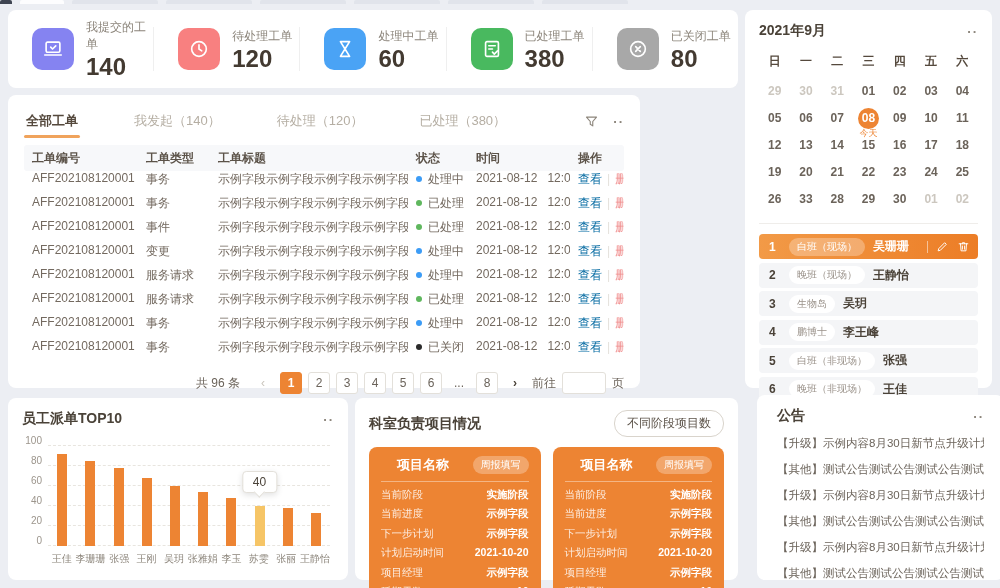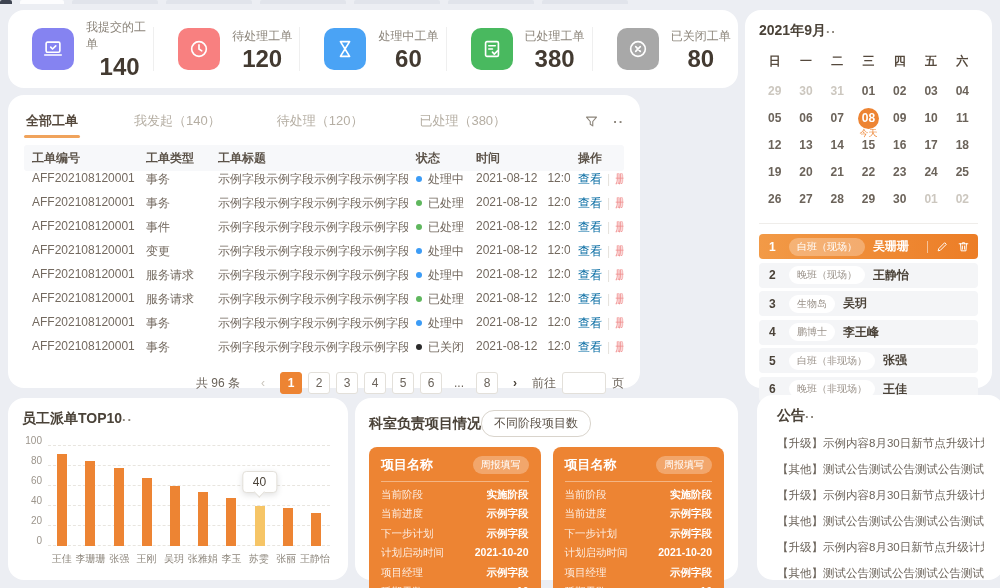--- a/index.html
+++ b/index.html
@@ -8,7 +8,7 @@
     font-family: "Liberation Sans", "DejaVu Sans", sans-serif;
     background:#eceef3; position:relative; color:#5c5349; font-size:12px;
   }
-  .card { position:absolute; background:#fff; border-radius:16px; }
+  .card { position:absolute; background:#fff; border-radius:8px; }
 
   
   .top-strip { position:absolute; top:0; left:0; height:4px; width:740px; display:flex; gap:8px; }

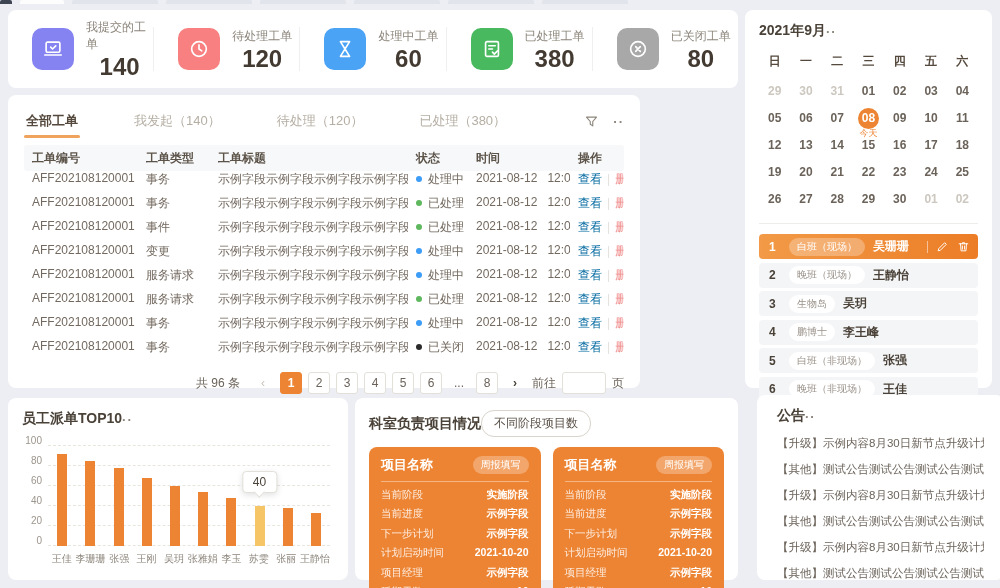--- a/index.html
+++ b/index.html
@@ -55,7 +55,7 @@
 
   
   .chart-card { left:8px; top:398px; width:340px; height:182px; padding:12px 14px; }
-  .card-title-row { display:flex; align-items:center; }
+  .card-title-row { display:flex; align-items:center; justify-content:space-between; }
   .card-title { font-size:14px; font-weight:bold; color:#4a4238; }
   .chart-wrap { position:relative; margin-top:14px; height:132px; }
   .plot { position:absolute; left:26px; right:4px; top:4px; height:100px; }

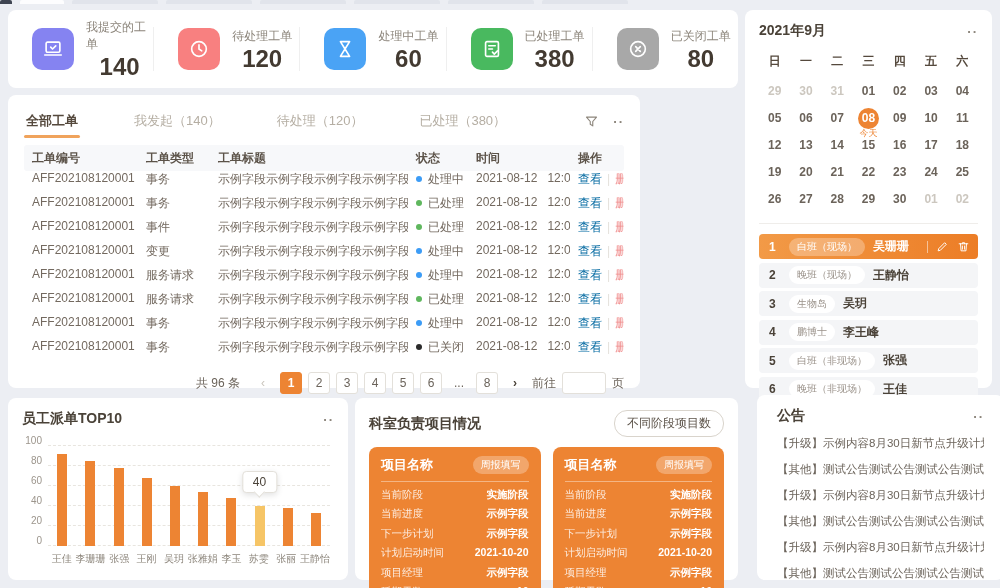--- a/index.html
+++ b/index.html
@@ -21,7 +21,7 @@
   .stat { flex:1; display:flex; align-items:center; padding-left:24px; gap:12px; }
   .stat-icon { width:42px; height:42px; border-radius:10px; display:flex; align-items:center; justify-content:center; flex:none; }
   .stat-label { font-size:12px; color:#8c857b; margin-bottom:2px; }
-  .stat-value { font-size:24px; font-weight:bold; color:#433a31; line-height:1;text-align:center; }
+  .stat-value { font-size:24px; font-weight:bold; color:#433a31; line-height:1; }
   .stat-divider { width:1px; height:44px; background:#efefef; flex:none; }
 
   

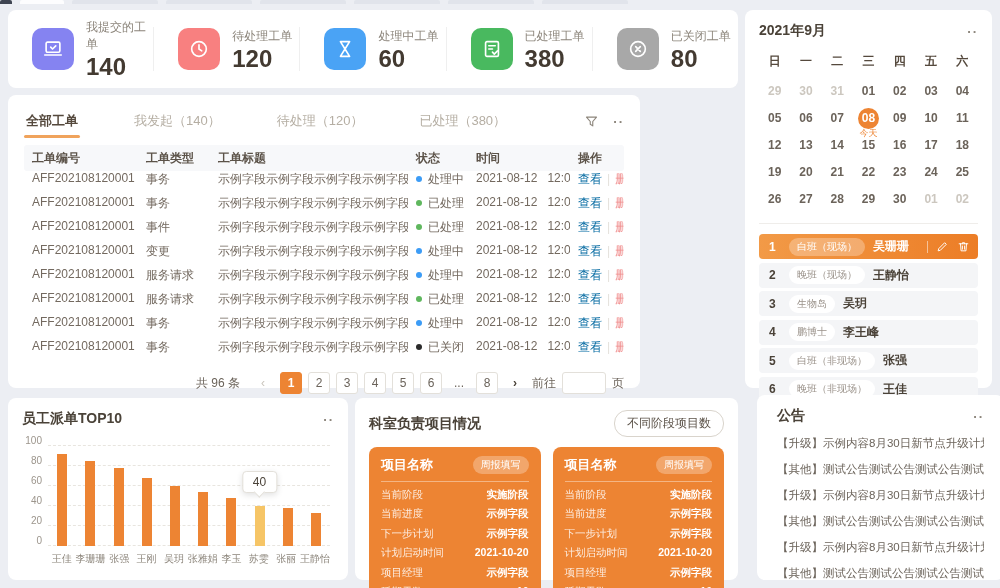--- a/index.html
+++ b/index.html
@@ -479,7 +479,7 @@
       <span class="cal-cell">24</span>
       <span class="cal-cell">25</span>
       <span class="cal-cell">26</span>
-      <span class="cal-cell">27</span>
+      <span class="cal-cell">33</span>
       <span class="cal-cell">28</span>
       <span class="cal-cell">29</span>
       <span class="cal-cell">30</span>

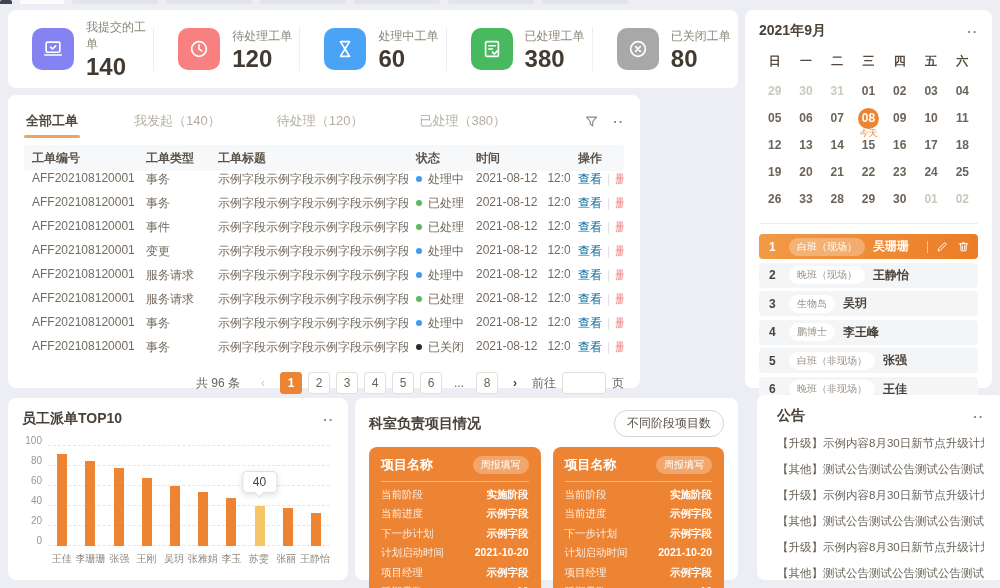--- a/index.html
+++ b/index.html
@@ -75,7 +75,7 @@
   .proj-row { display:flex; gap:12px; margin-top:10px; }
   .proj-card { flex:1; background:#ed8433; border-radius:8px; color:#fff; padding:9px 12px 10px; }
   .proj-head { display:flex; align-items:center; justify-content:space-between; padding-bottom:7px; border-bottom:1px solid rgba(255,255,255,.4); }
-  .proj-title { font-size:13px; font-weight:bold; }
+  .proj-title { font-size:13px; font-weight:bold;margin-left:16px; }
   .proj-badge { background:rgba(255,255,255,.28); border-radius:9px; padding:2px 8px; font-size:10px; cursor:pointer; }
   .proj-field { display:flex; justify-content:space-between; margin-top:5.5px; font-size:10.5px; }
   .pf-label { color:rgba(255,255,255,.85); }

